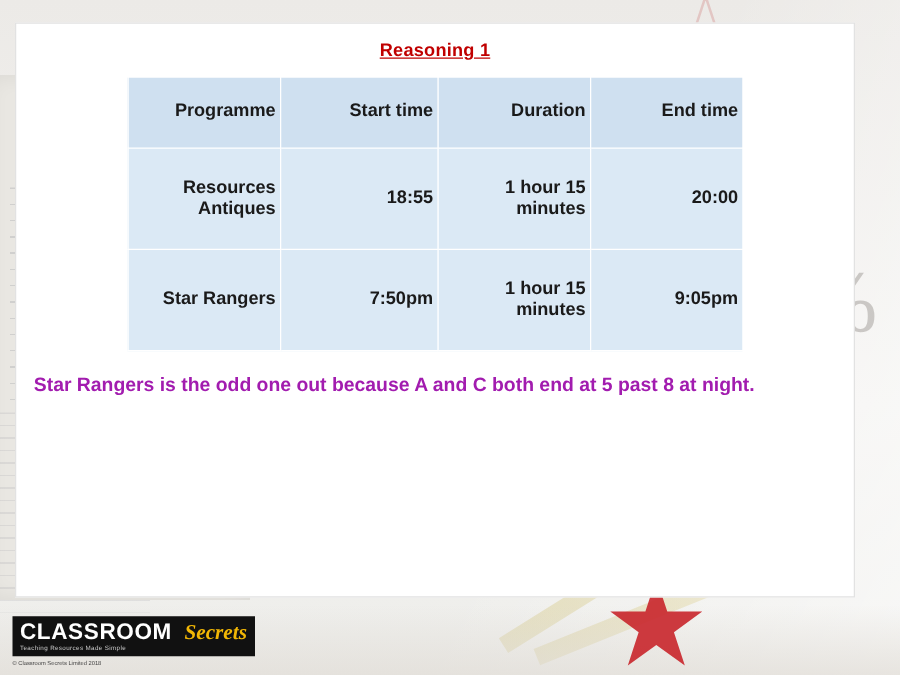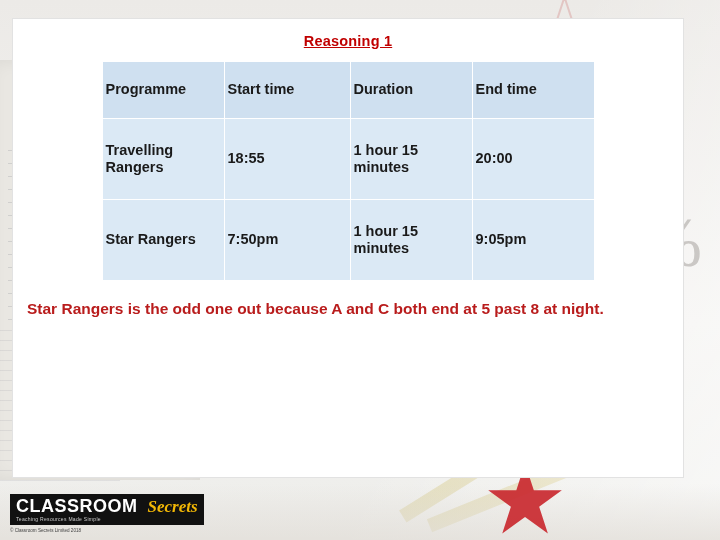--- a/index.html
+++ b/index.html
@@ -171,7 +171,7 @@
   table.data-table th,
   table.data-table td {
     border: 1px solid #ffffff;
-    text-align: left;
+    text-align: right;
     vertical-align: middle;
     font-weight: bold;
     font-size: 14.5px;

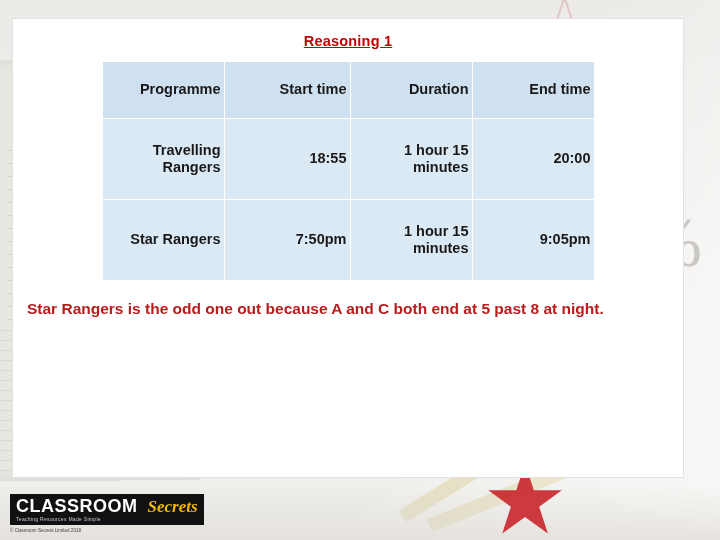--- a/index.html
+++ b/index.html
@@ -288,7 +288,7 @@
       </thead>
       <tbody>
         <tr>
-          <td>Travelling Rangers</td>
+          <td>Resources Antiques</td>
           <td>18:55</td>
           <td>1 hour 15 minutes</td>
           <td class="answer-red">20:00</td>

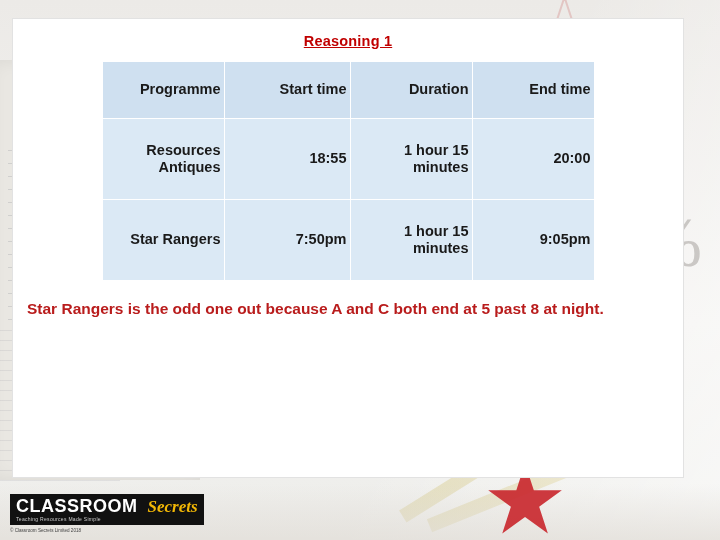--- a/index.html
+++ b/index.html
@@ -201,7 +201,7 @@
     margin: 18px 14px 0 14px;
     font-size: 15.5px;
     font-weight: bold;
-    color: #b91c1c;
+    color: #a21caf;
     line-height: 1.32;
   }
 

